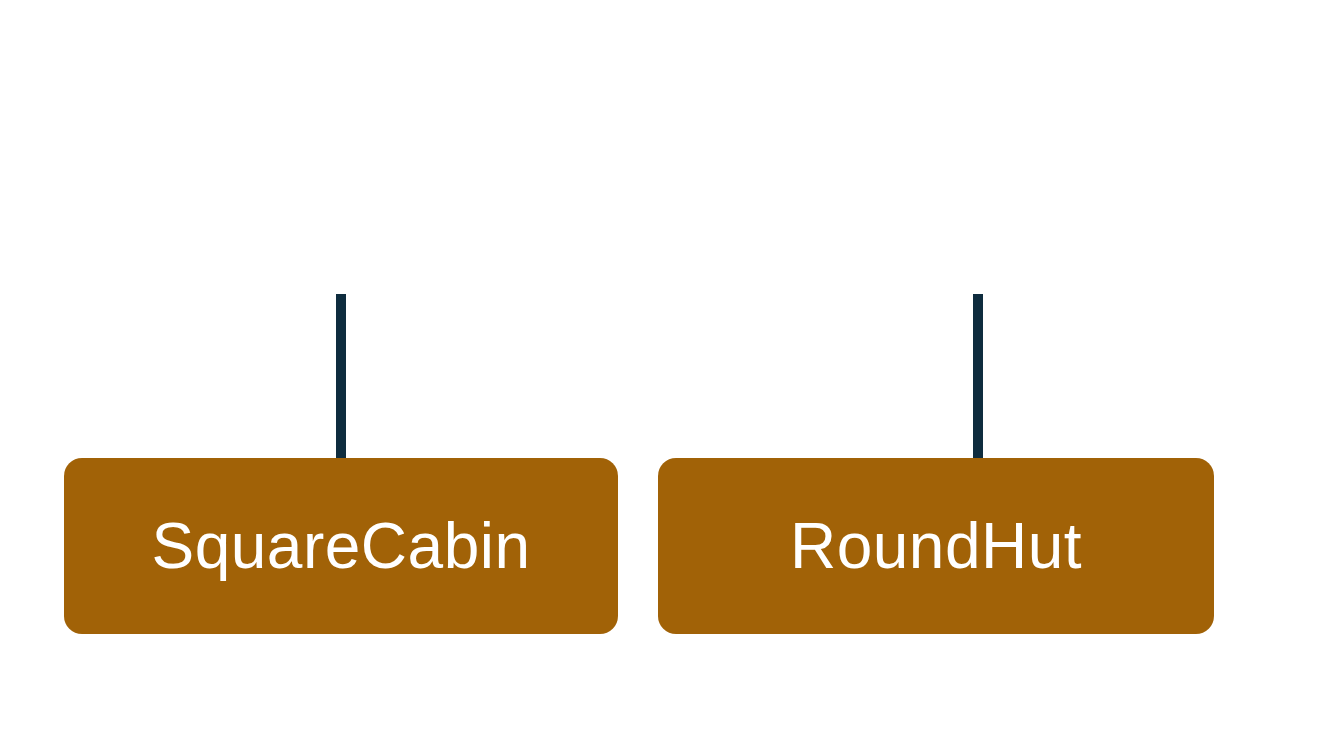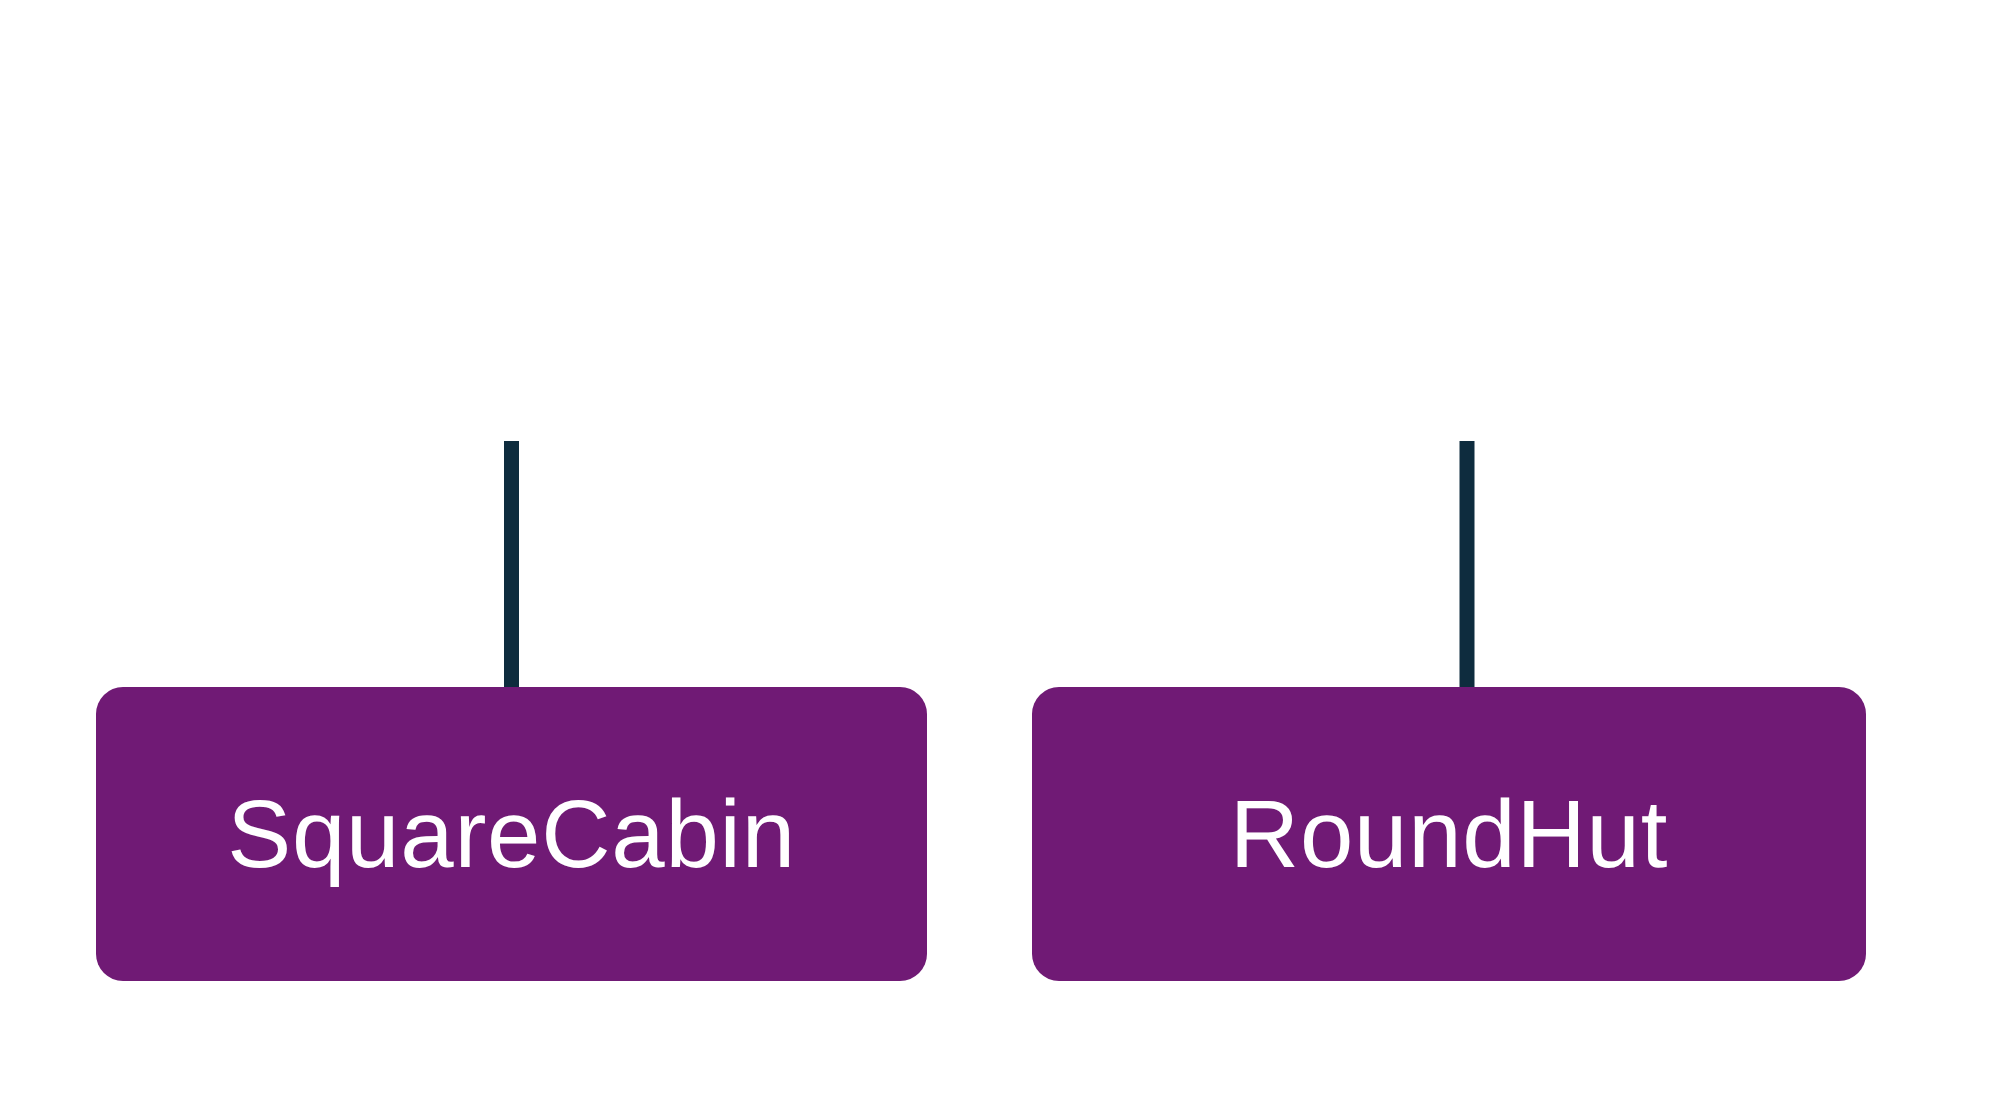--- a/index.html
+++ b/index.html
@@ -36,8 +36,8 @@
   }
   .node-child {
     top: 458px;
-    height: 196px;
-    background: #701a75;
+    height: 176px;
+    background: #a16207;
   }
   .node-child-left {
     left: 64px;

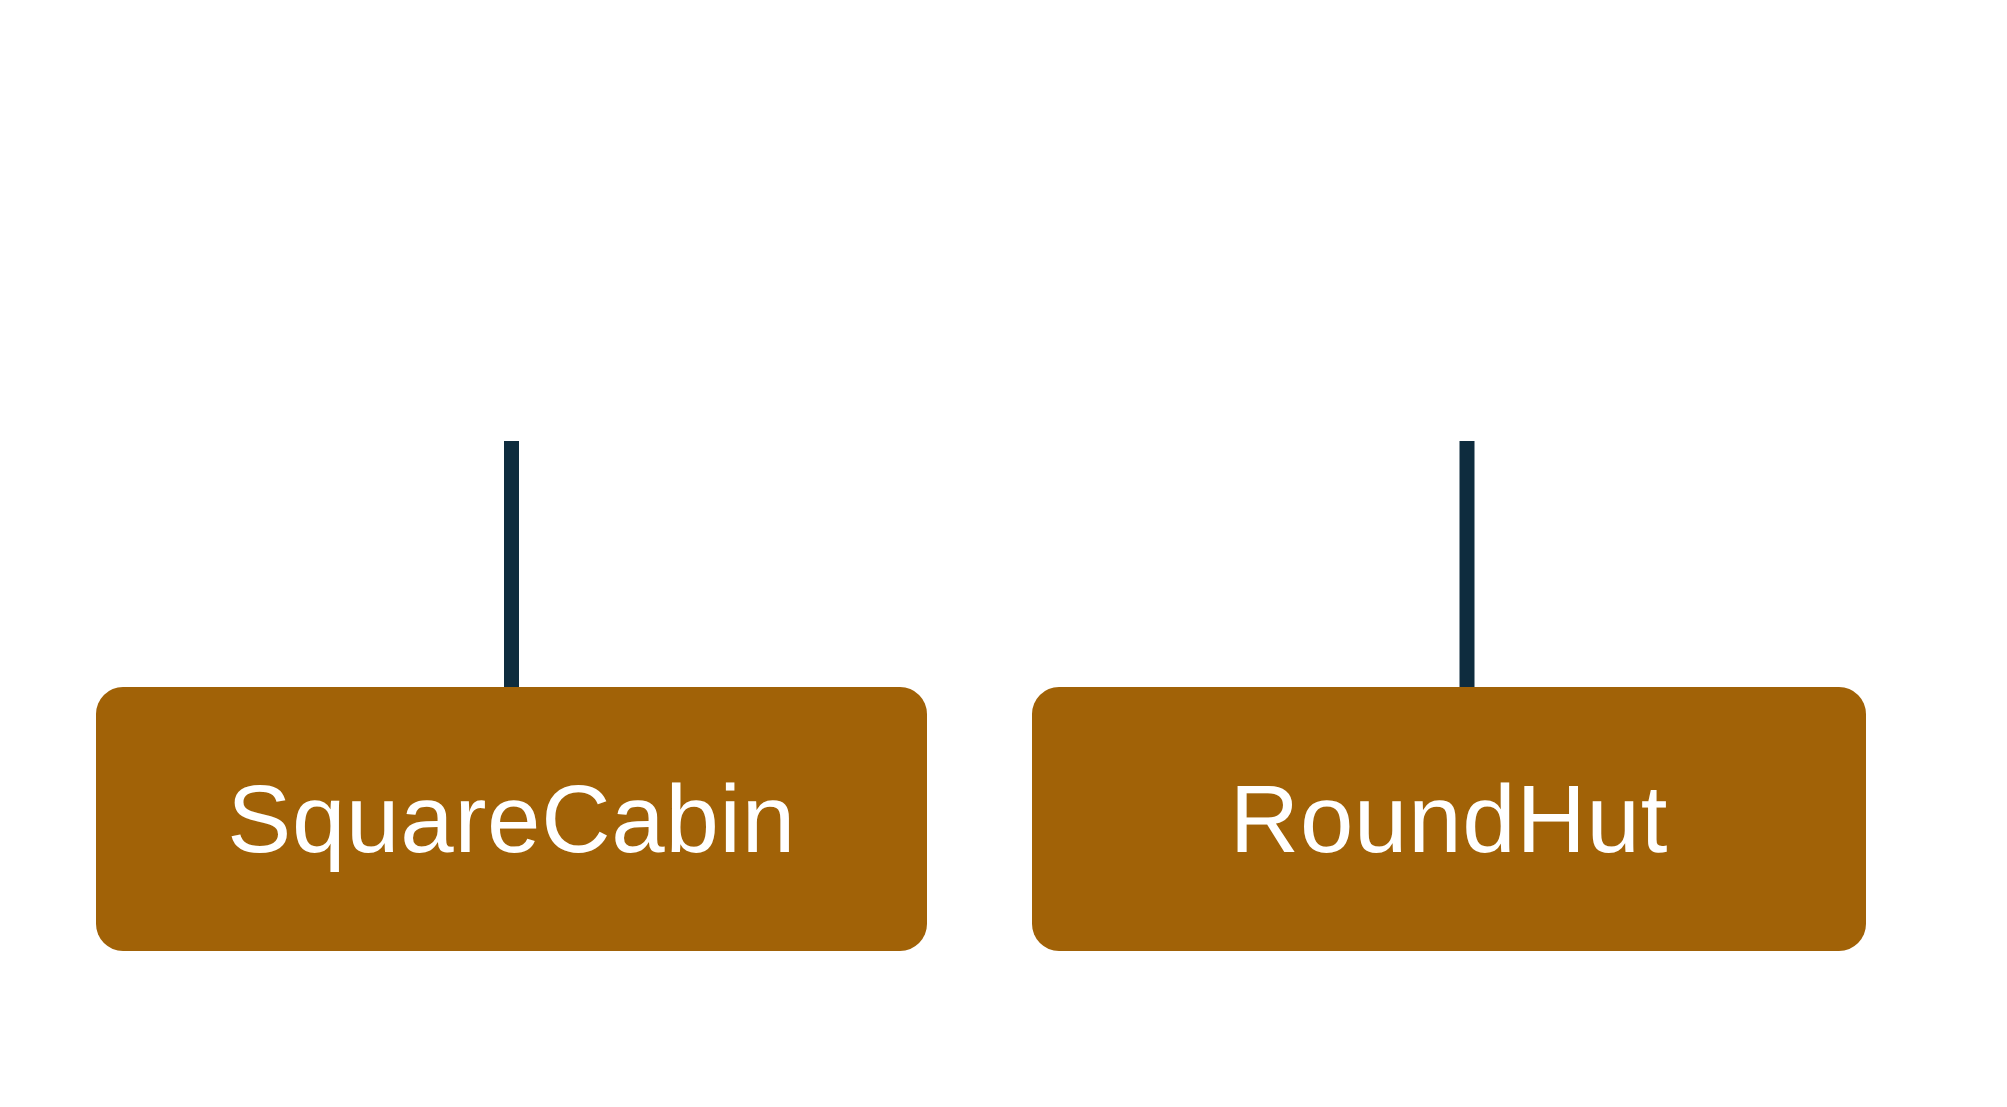--- a/index.html
+++ b/index.html
@@ -44,7 +44,7 @@
     width: 554px;
   }
   .node-child-right {
-    left: 688px;
+    left: 658px;
     width: 556px;
   }
   .connector {

